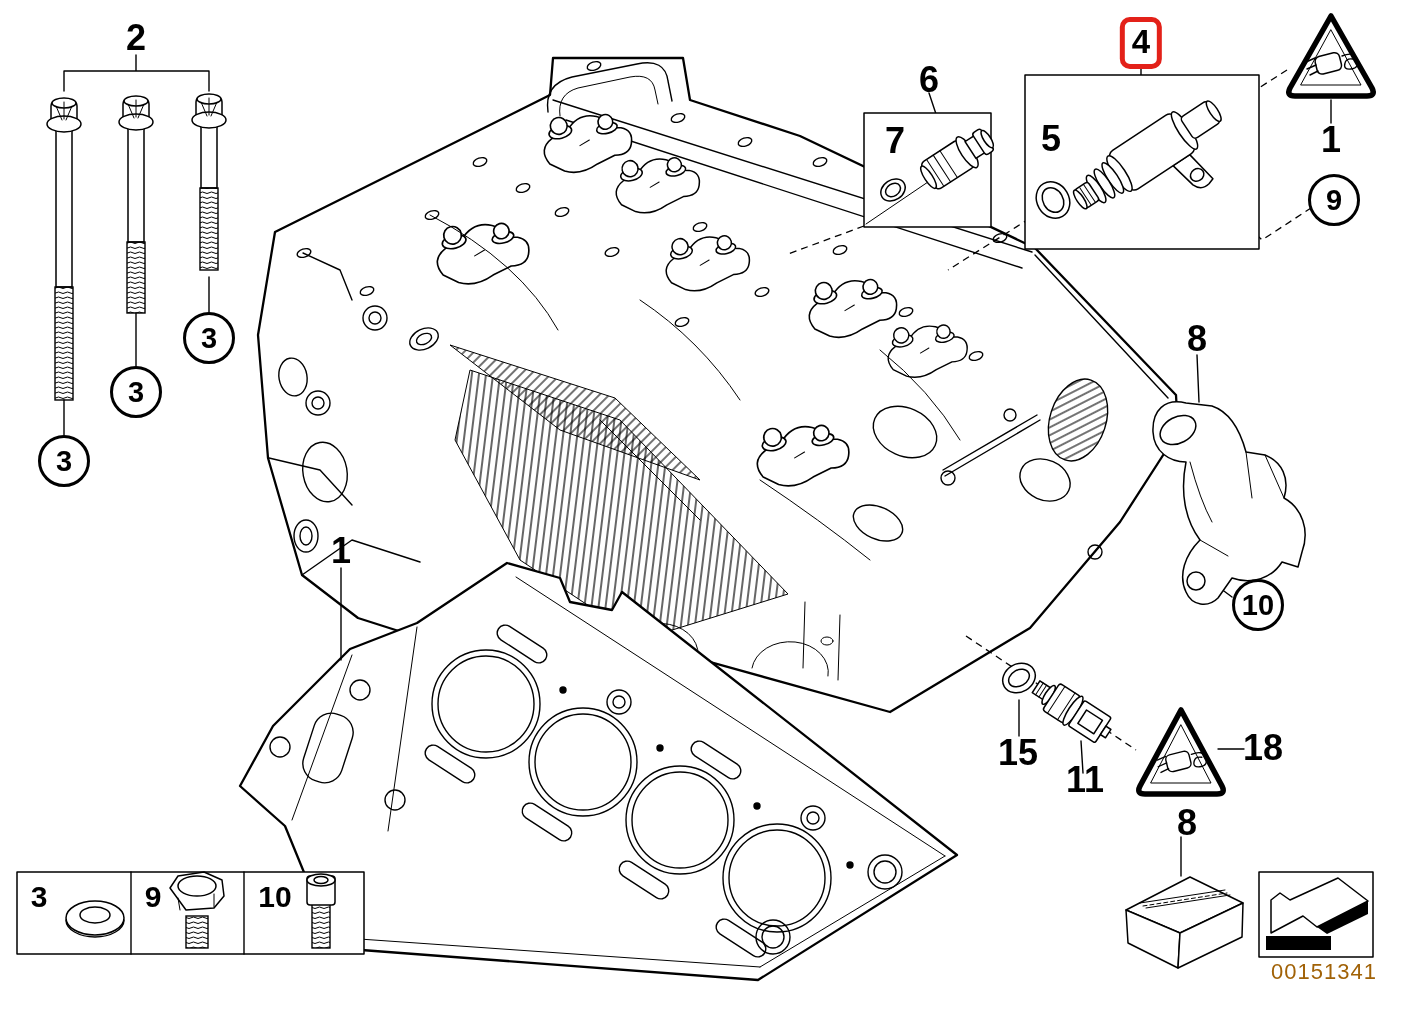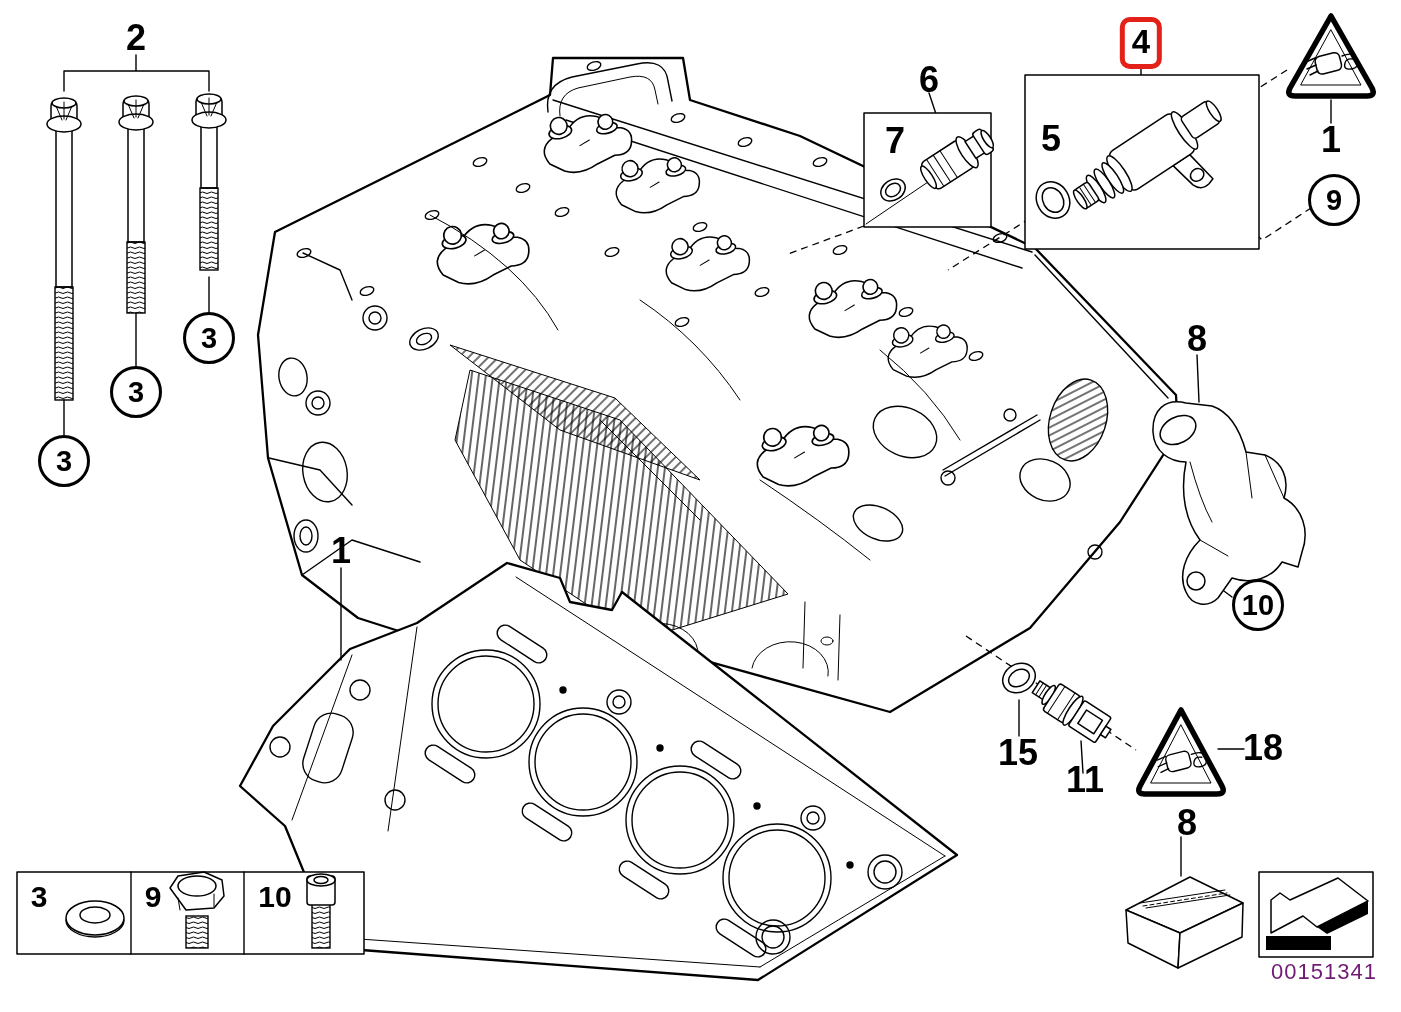--- a/index.html
+++ b/index.html
@@ -33,7 +33,7 @@
   }
   .legend-num { position:absolute; transform:translate(-50%,-50%); font-weight:700; font-size:30px; color:#000; }
   .imgnum {
-    position:absolute; right:24px; top:959px; font-size:22px; color:#701a75; letter-spacing:1px;
+    position:absolute; right:24px; top:959px; font-size:22px; color:#a16207; letter-spacing:1px;
   }
 </style>
 </head>

